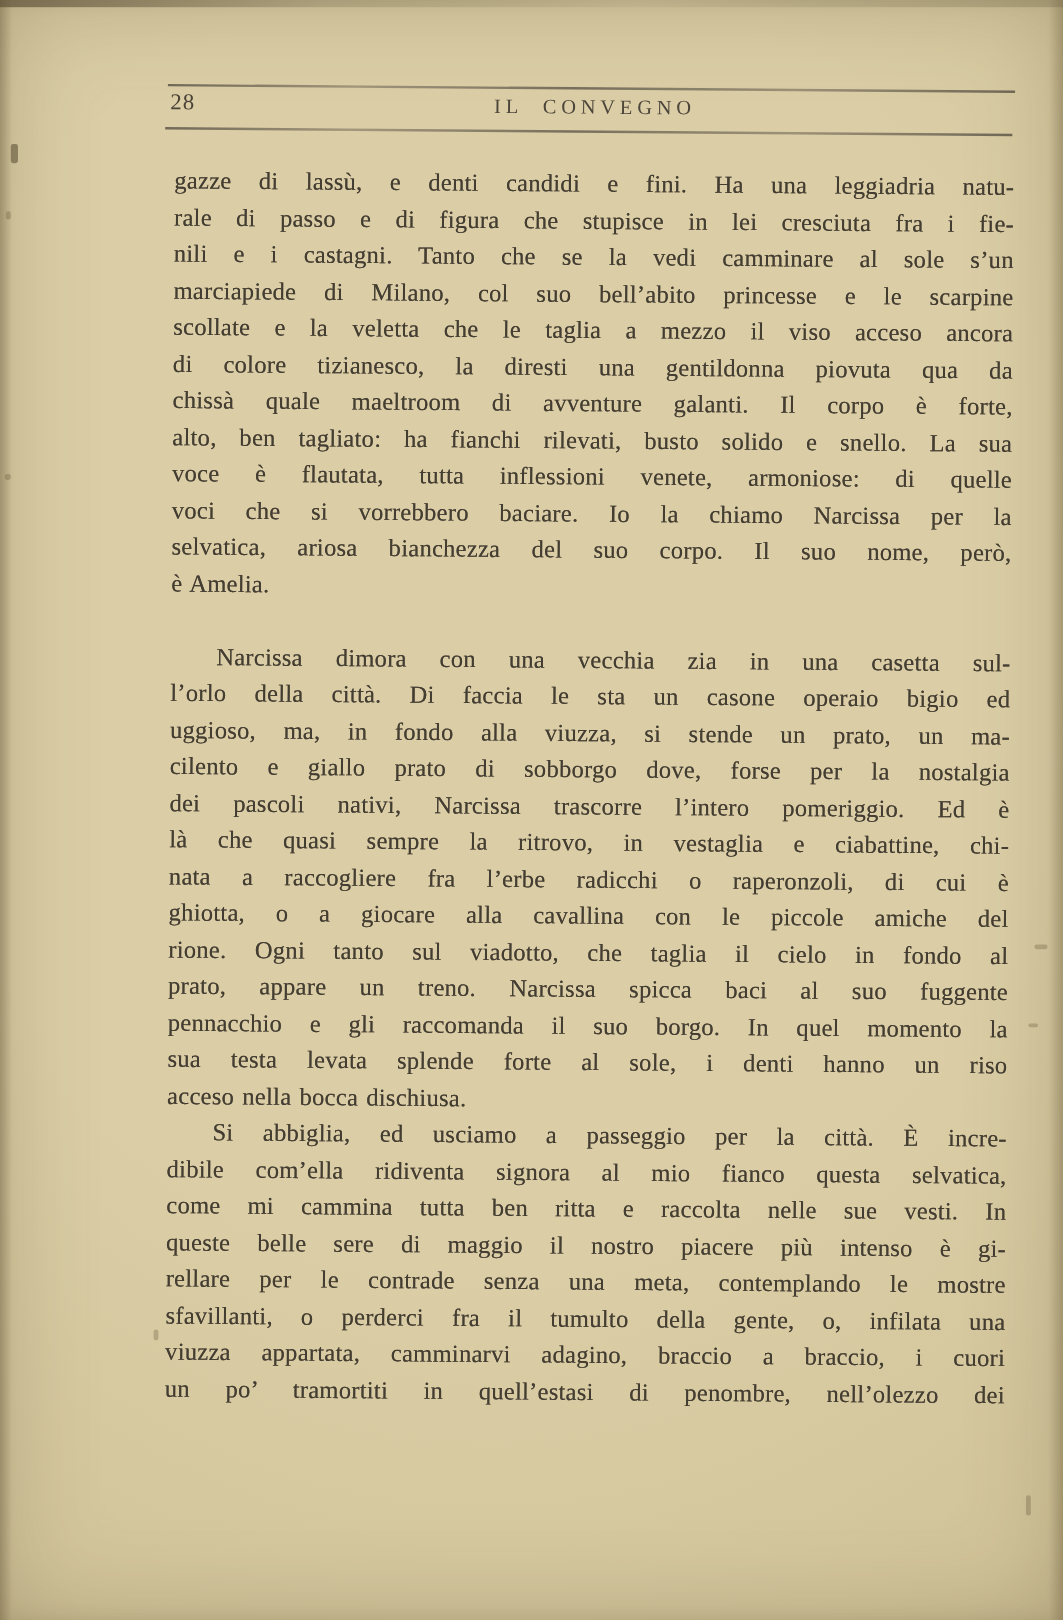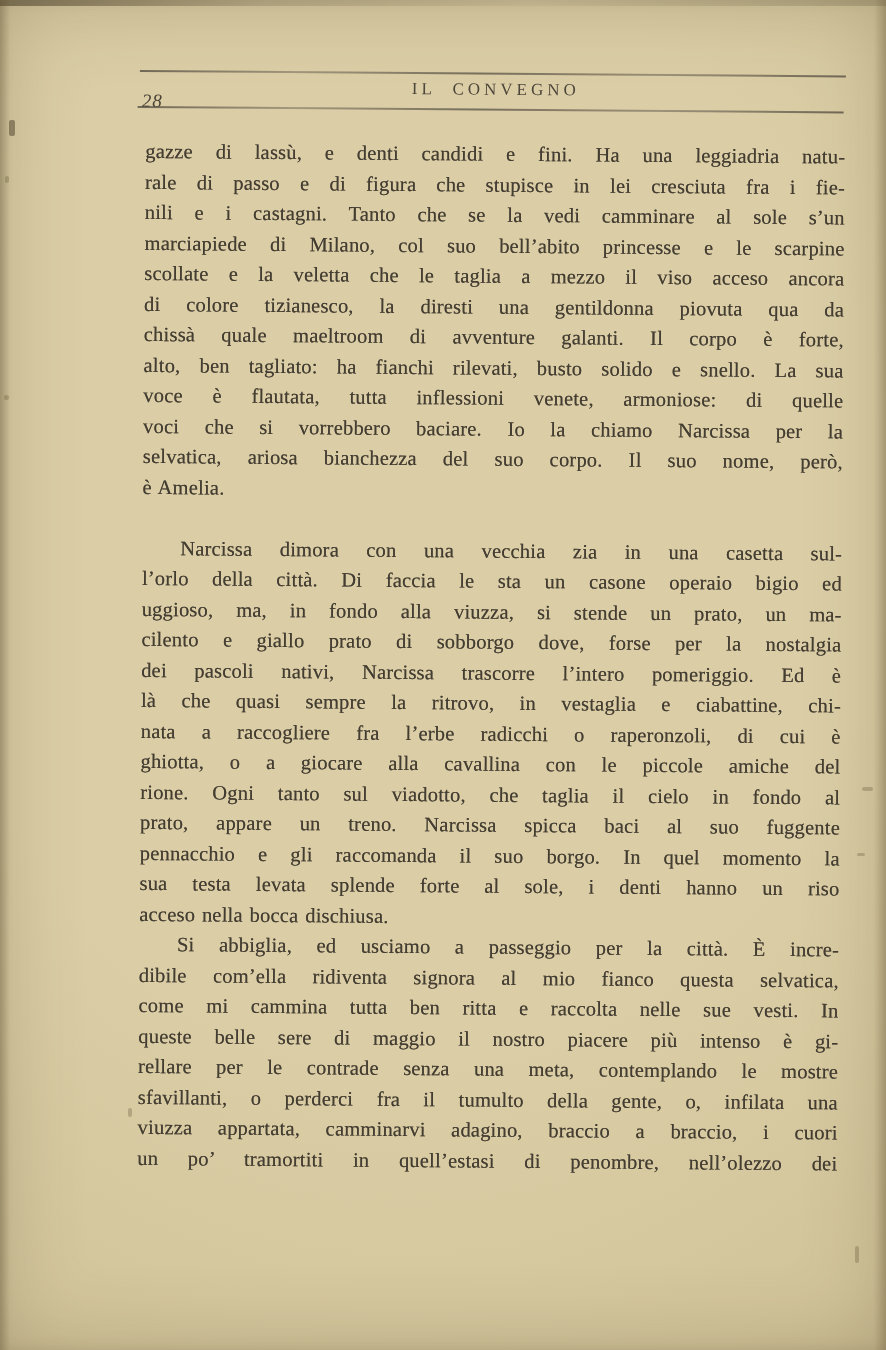--- a/index.html
+++ b/index.html
@@ -39,8 +39,8 @@
   .rule-top { top: 8px; left: -6px; }
   .rule-bottom { top: 44px; left: -8px; right: 2px; }
   .pagenum {
-    position: absolute; left: -4px; top: 28px;
-    font-size: 19px; letter-spacing: 1px; color: #4a4236; font-style: italic;
+    position: absolute; left: -4px; top: 13px;
+    font-size: 19px; letter-spacing: 1px; color: #4a4236;
   }
   .title {
     position: absolute; left: 0; width: 100%; top: 15px;

